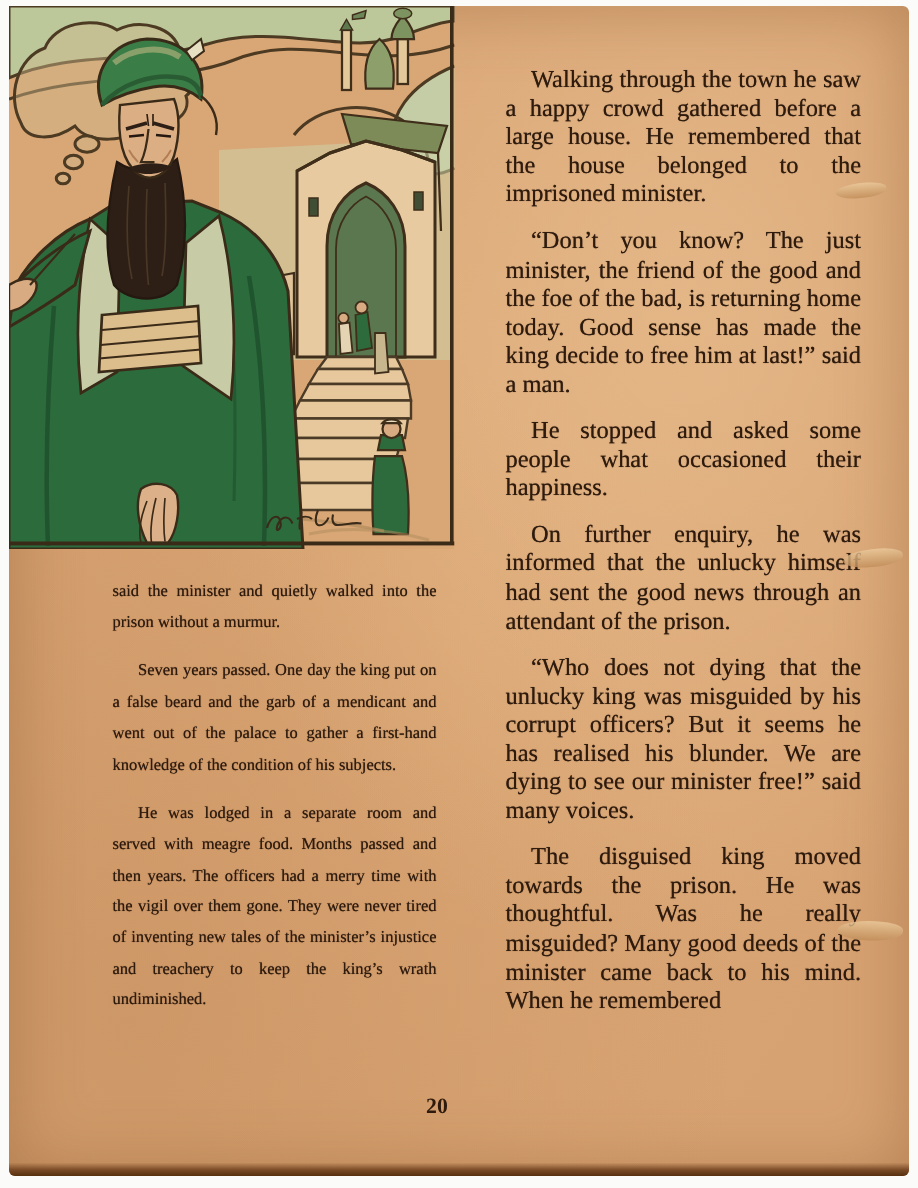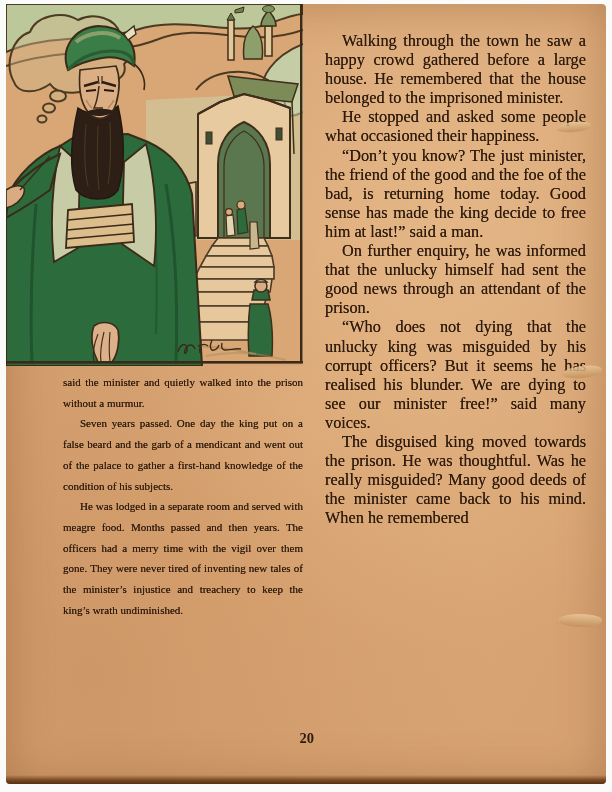--- a/index.html
+++ b/index.html
@@ -31,7 +31,7 @@
     color:#2e1b0e;
     text-shadow:0 0 .5px rgba(46,27,14,.85);
   }
-  .col p{margin:0;text-align:justify;text-indent:17px;}
+  .col p{margin:12px;text-align:justify;text-indent:17px;}
   .col p.no-indent{text-indent:0;}
   .col-left{
     left:57px;top:368px;width:240px;

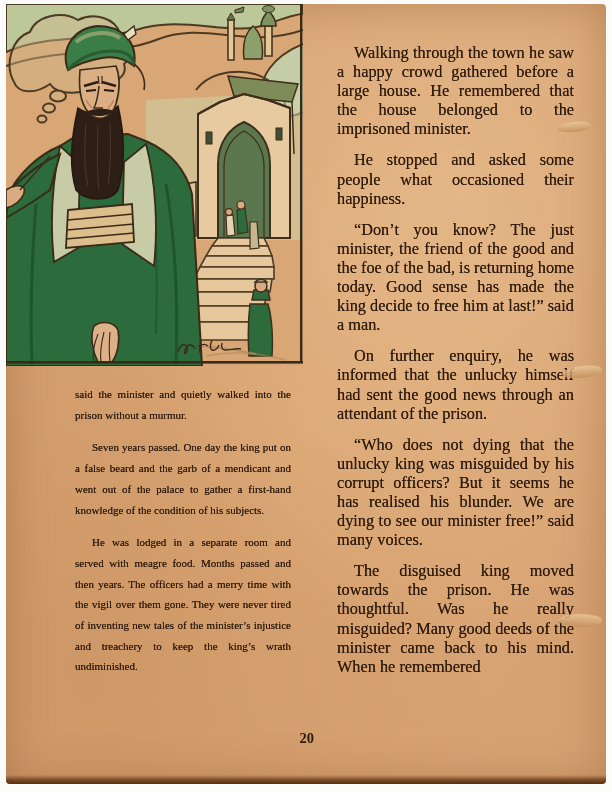--- a/index.html
+++ b/index.html
@@ -209,8 +209,8 @@
 
   <div class="col col-right">
     <p>Walking through the town he saw a happy crowd gathered before a large house.  He remembered that the house belonged to the imprisoned minister.</p>
+    <p>“Don’t you know? The just minister, the friend of the good and the foe of the bad, is returning home today.  Good sense has made the king decide to free him at last!” said a man.</p>
     <p>He stopped and asked some people what occasioned their happiness.</p>
-    <p>“Don’t you know? The just minister, the friend of the good and the foe of the bad, is returning home today.  Good sense has made the king decide to free him at last!” said a man.</p>
     <p>On further enquiry, he was informed that the unlucky himself had sent the good news through an attendant of the prison.</p>
     <p>“Who does not dying that the unlucky king was misguided by his corrupt officers? But it seems he has realised his blunder.  We are dying to see our minister free!” said many voices.</p>
     <p>The disguised king moved towards the prison.  He was thoughtful.  Was he really misguided? Many good deeds of the minister came back to his mind.  When he remembered</p>

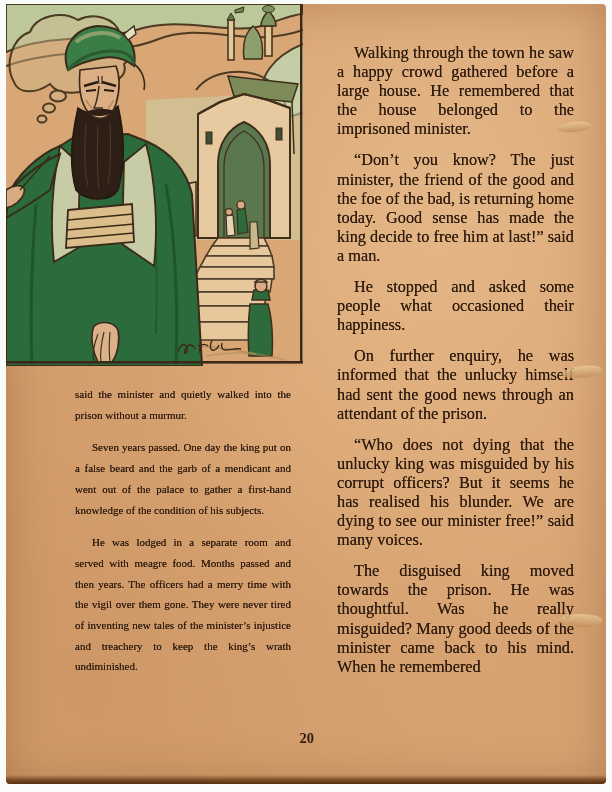--- a/index.html
+++ b/index.html
@@ -43,7 +43,7 @@
   }
   .page-number{
     position:absolute;left:278px;top:726px;width:30px;
-    text-align:right;font-size:14.5px;font-weight:bold;color:#2e1b0e;font-family:Liberation Serif, serif;
+    text-align:left;font-size:14.5px;font-weight:bold;color:#2e1b0e;font-family:Liberation Serif, serif;
   }
   .damage{
     position:absolute;height:10px;border-radius:60% 40% 55% 45%;

